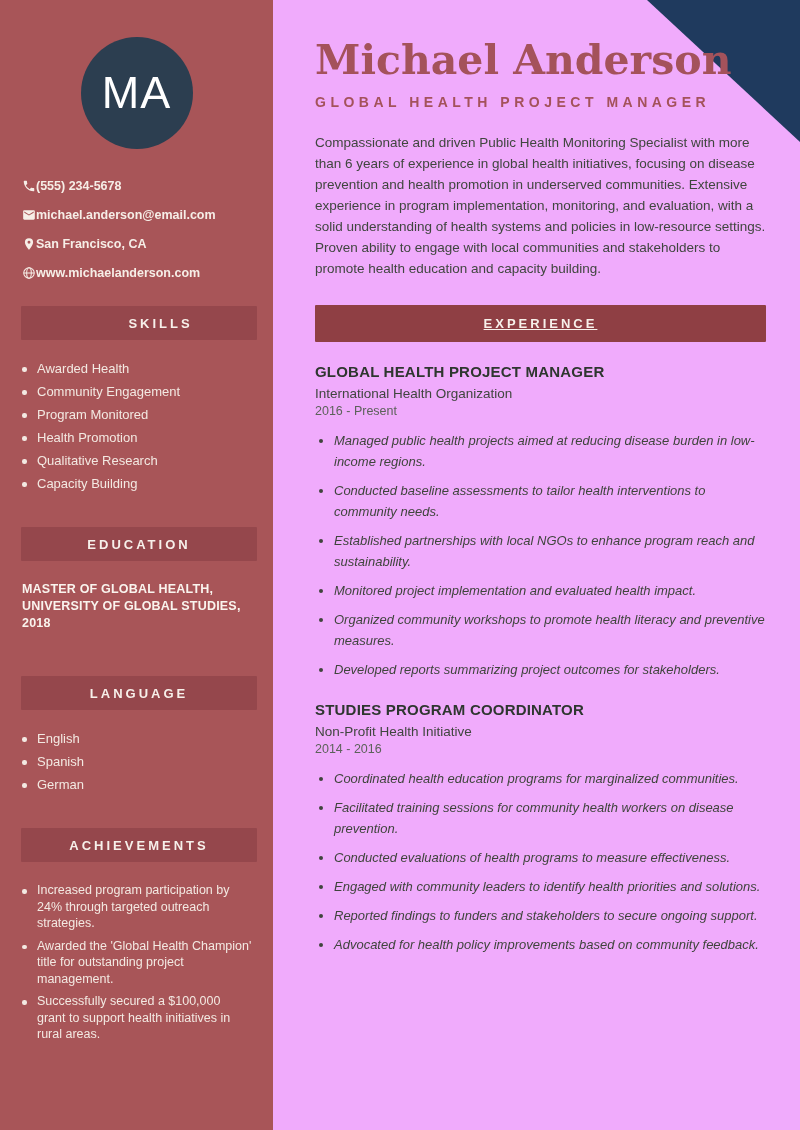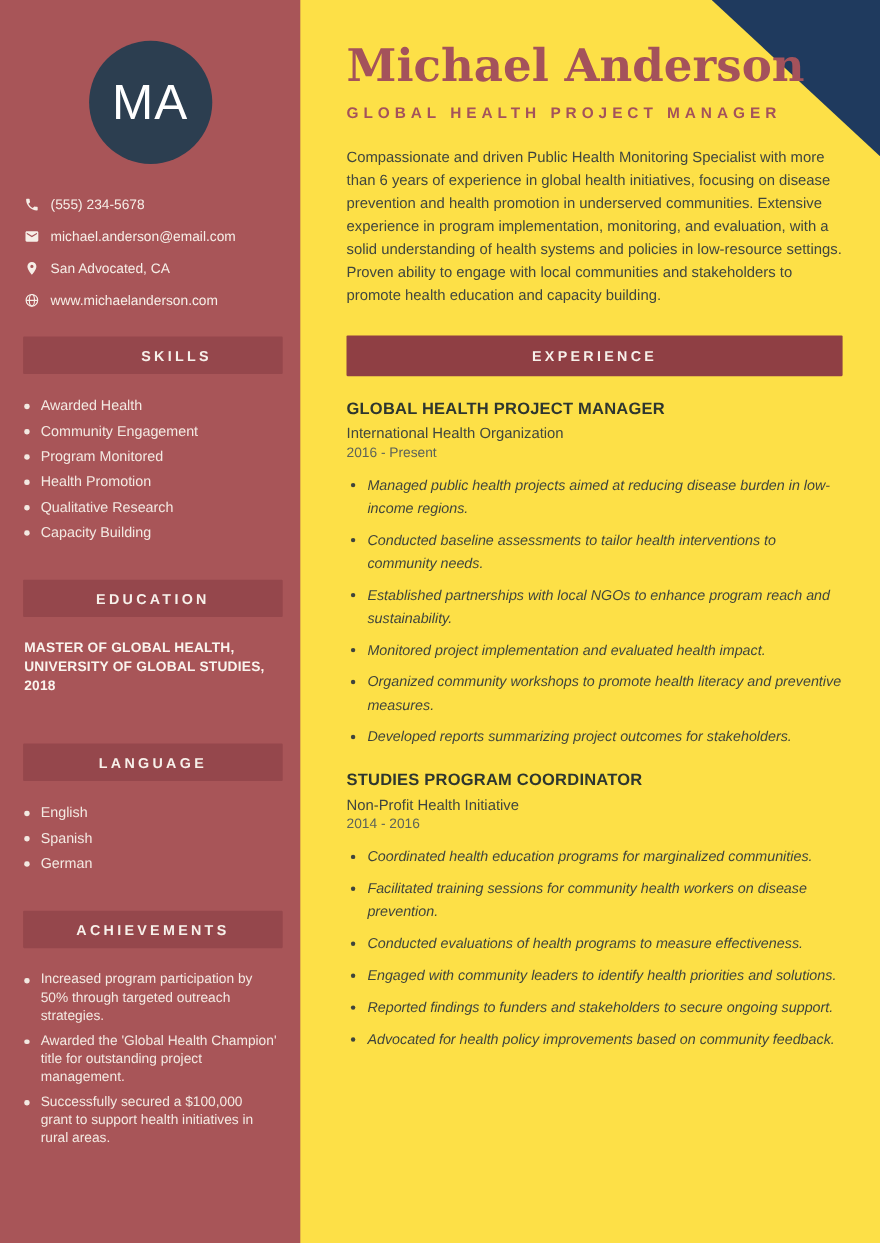--- a/index.html
+++ b/index.html
@@ -5,7 +5,7 @@
   * { margin:0; padding:0; box-sizing:border-box; }
   html,body { width:800px; }
   body { font-family:"Liberation Sans","DejaVu Sans",sans-serif; }
-  .page { position:relative; width:800px; height:1130px; background:#fde047; overflow:hidden; }
+  .page { position:relative; width:800px; height:1130px; background:#f0abfc; overflow:hidden; }
 
   
   .corner-triangle { position:absolute; top:0; right:0; width:153px; height:142px;

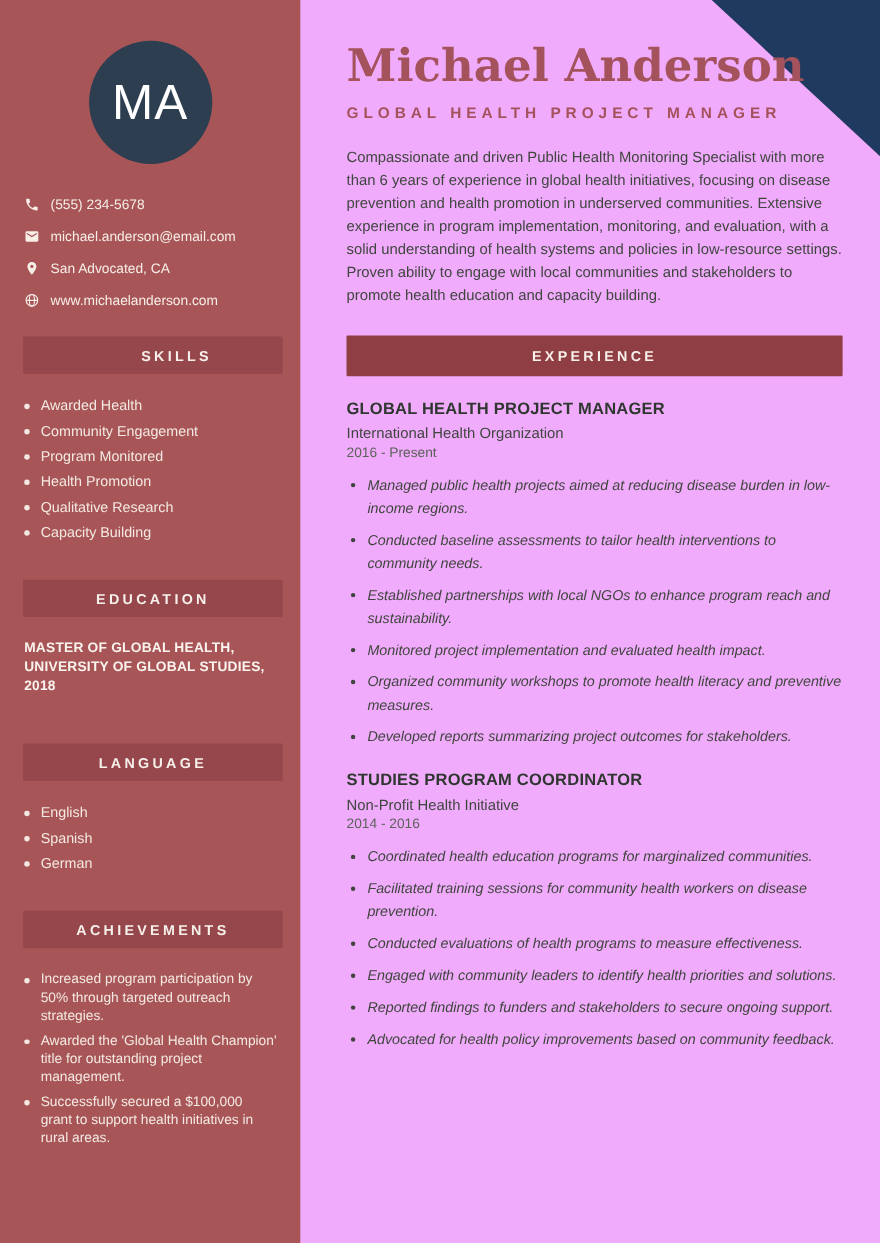--- a/index.html
+++ b/index.html
@@ -18,7 +18,7 @@
   .avatar span { color:#fff; font-size:45px; letter-spacing:1px; }
 
   .contact { margin-top:28px; }
-  .contact-row { display:flex; align-items:center; gap:10px; padding-left:22px; height:18px; margin-bottom:11px; }
+  .contact-row { display:flex; align-items:center; padding-left:22px; height:18px; margin-bottom:11px;font-weight:bold; }
   .contact-row svg { width:14px; height:14px; flex:0 0 14px; }
   .contact-row .ct { font-size:12.5px; color:#f6eee7; white-space:nowrap; }
 

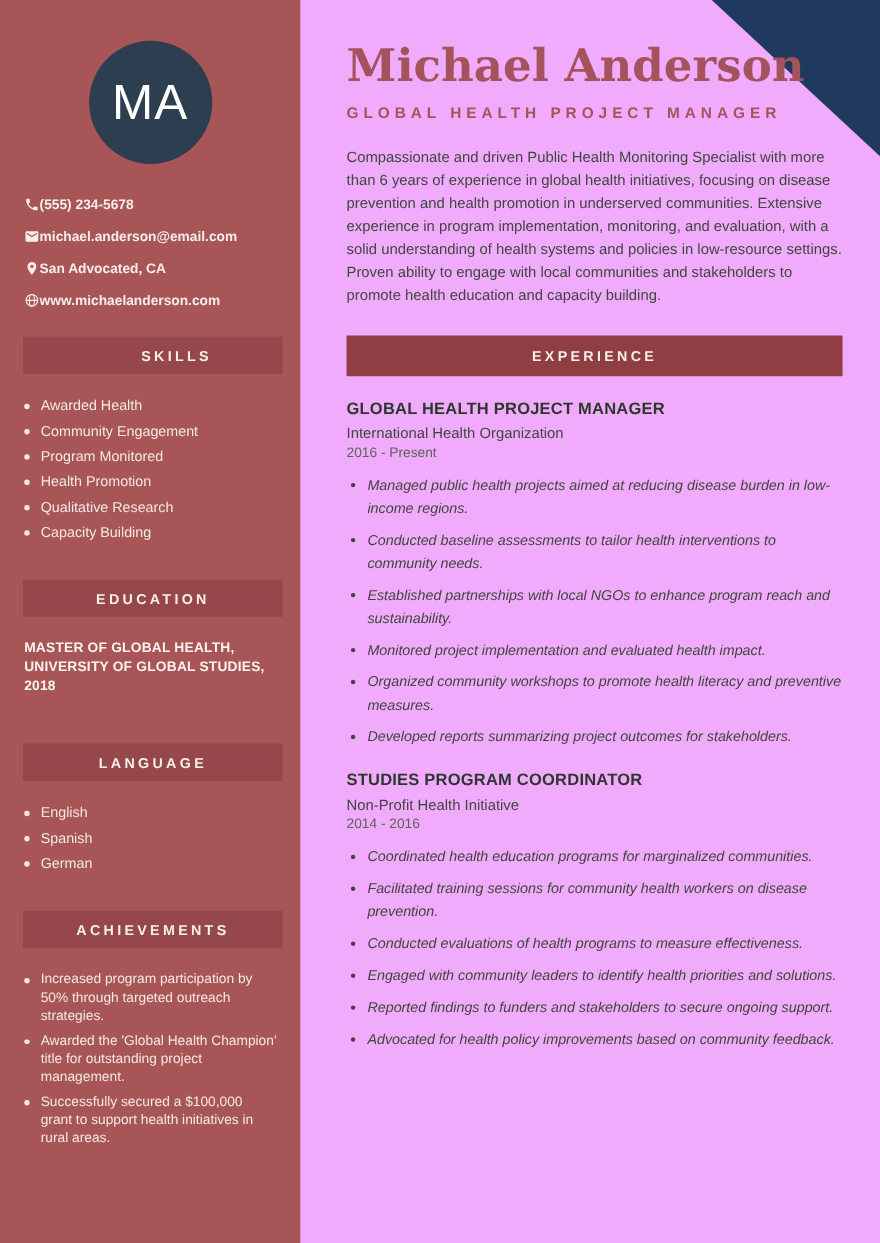--- a/index.html
+++ b/index.html
@@ -93,7 +93,7 @@
         <svg viewBox="0 0 24 24" fill="#f6eee7">
             <path d="M12 2a7 7 0 0 0-7 7c0 5.25 7 13 7 13s7-7.75 7-13a7 7 0 0 0-7-7zm0 9.5a2.5 2.5 0 1 1 0-5 2.5 2.5 0 0 1 0 5z"></path>
           </svg>
-        <span class="ct">San Advocated, CA</span>
+        <span class="ct">San Francisco, CA</span>
       </div>
       <div class="contact-row">
         <svg viewBox="0 0 24 24" fill="none" stroke="#f6eee7" stroke-width="1.8">

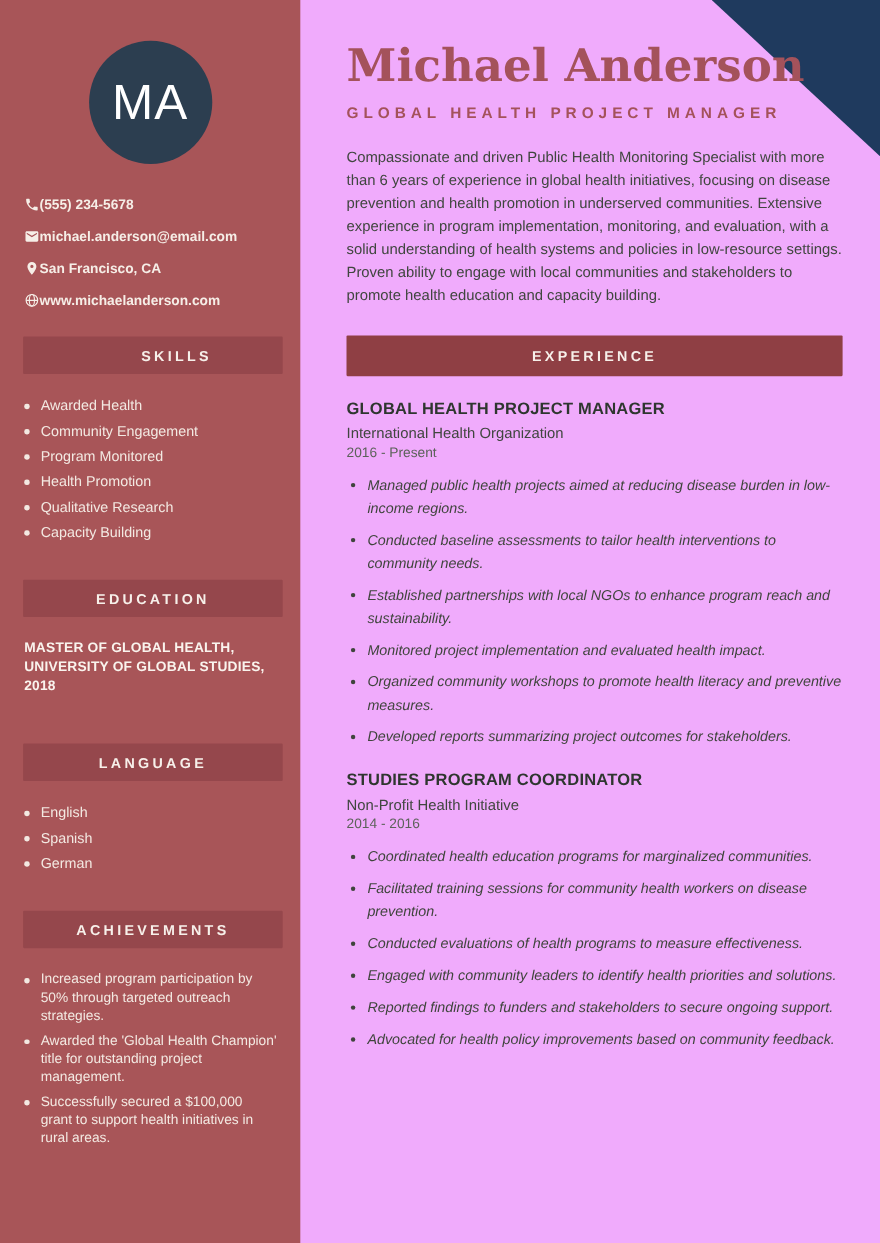--- a/index.html
+++ b/index.html
@@ -54,7 +54,7 @@
 
   .exp-bar { margin-top:26px; height:37px; background:#8f3f44; border-radius:1px;
     display:flex; align-items:center; justify-content:center;
-    color:#f7f0ea; font-weight:bold; font-size:13px; letter-spacing:3px; }
+    color:#f7f0ea; font-weight:bold; font-size:13px; letter-spacing:3px;text-decoration:underline; }
 
   .job { margin-top:21px; }
   .job-title { font-size:15px; font-weight:bold; color:#2e362f; letter-spacing:.2px; }

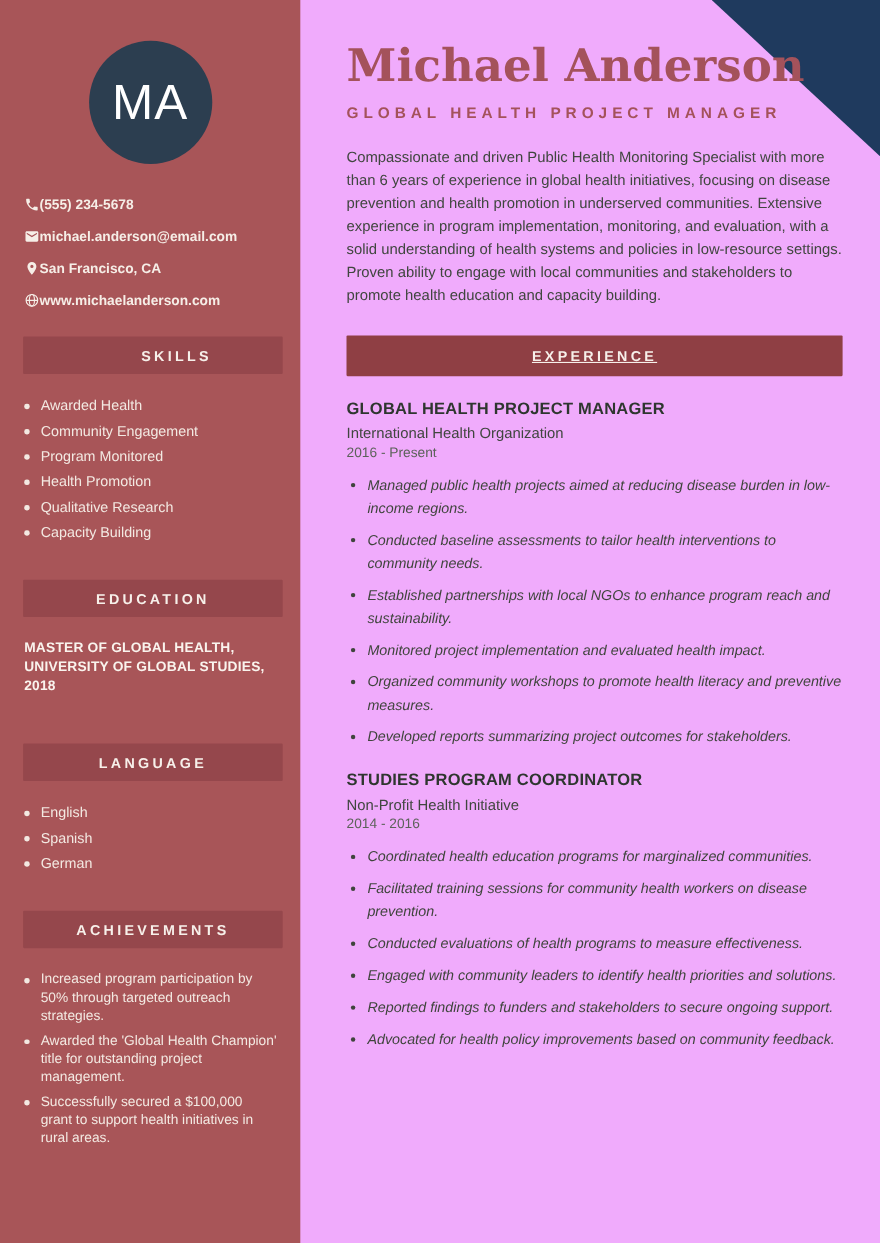--- a/index.html
+++ b/index.html
@@ -142,7 +142,7 @@
     </div>
     <ul class="ach-list">
 
-    <li>Increased program participation by 50% through targeted outreach strategies.</li>
+    <li>Increased program participation by 24% through targeted outreach strategies.</li>
         <li>Awarded the 'Global Health Champion' title for outstanding project management.</li>
         <li>Successfully secured a $100,000 grant to support health initiatives in rural areas.</li>
       </ul>

